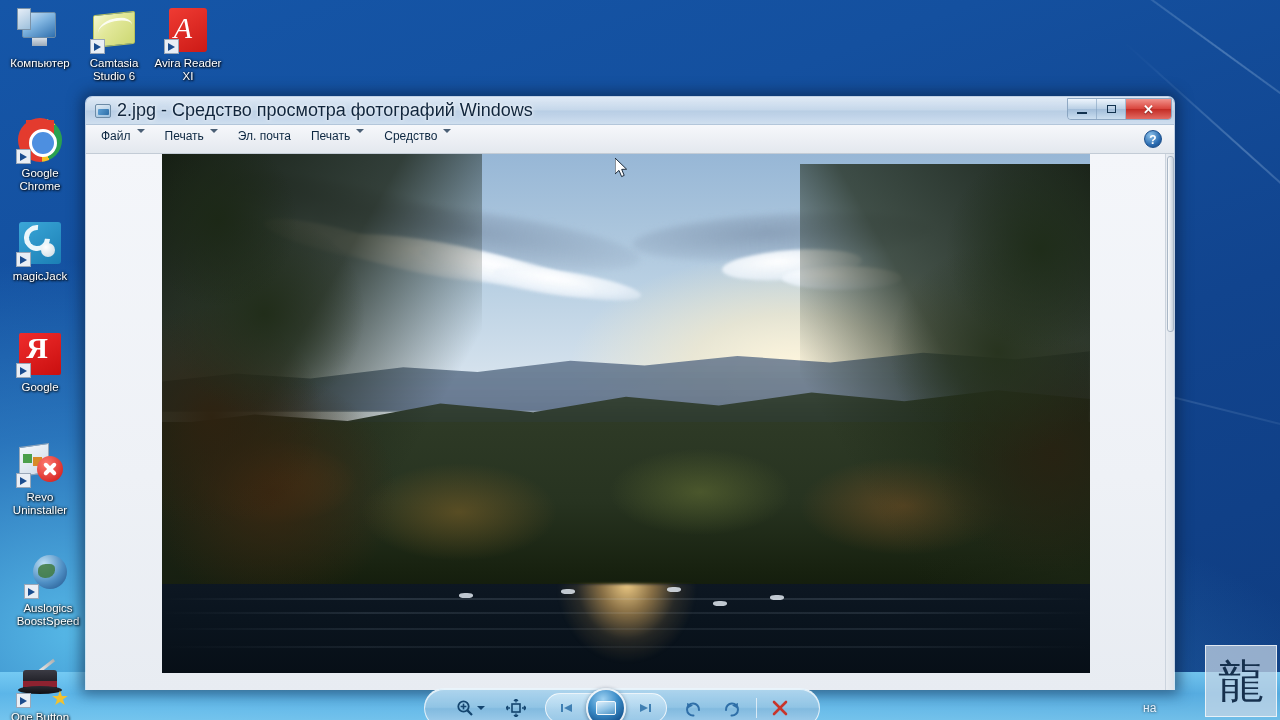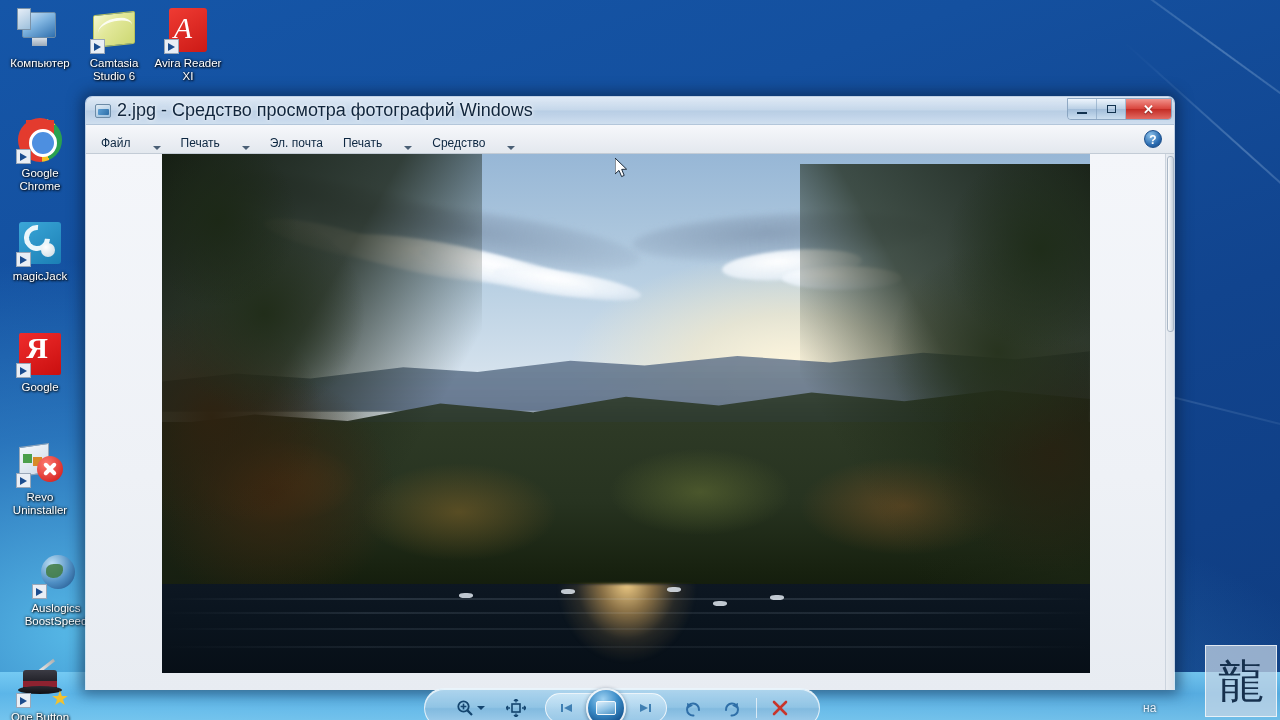--- a/index.html
+++ b/index.html
@@ -230,7 +230,7 @@
     border-bottom: 1px solid #c3ccd6; position: relative;
   }
   .menu-item {
-    display: flex; align-items: flex-end; gap: 22px; height: 21px;
+    display: flex; align-items: flex-start; gap: 6px; height: 21px;
     padding: 0 9px; margin-right: 2px; font-size: 12px; color: #0d2741;
     border-radius: 3px; cursor: default;
   }

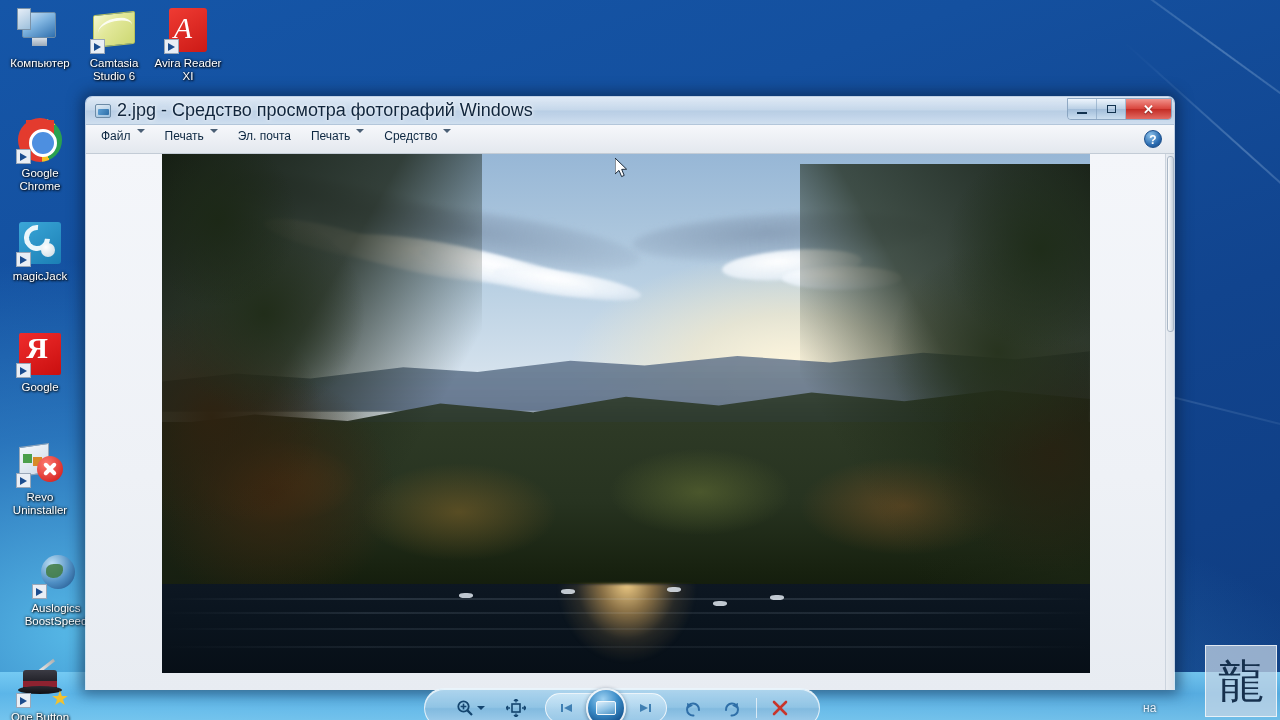--- a/index.html
+++ b/index.html
@@ -469,7 +469,7 @@
 Uninstaller</div>
   </div>
 
-  <div class="icon-cell" style="left:18px;  top:551px;">
+  <div class="icon-cell" style="left:10px;  top:551px;">
     <div class="icon-img ic-auslogics">
       <div class="globe"></div>
         <div class="land"></div>

